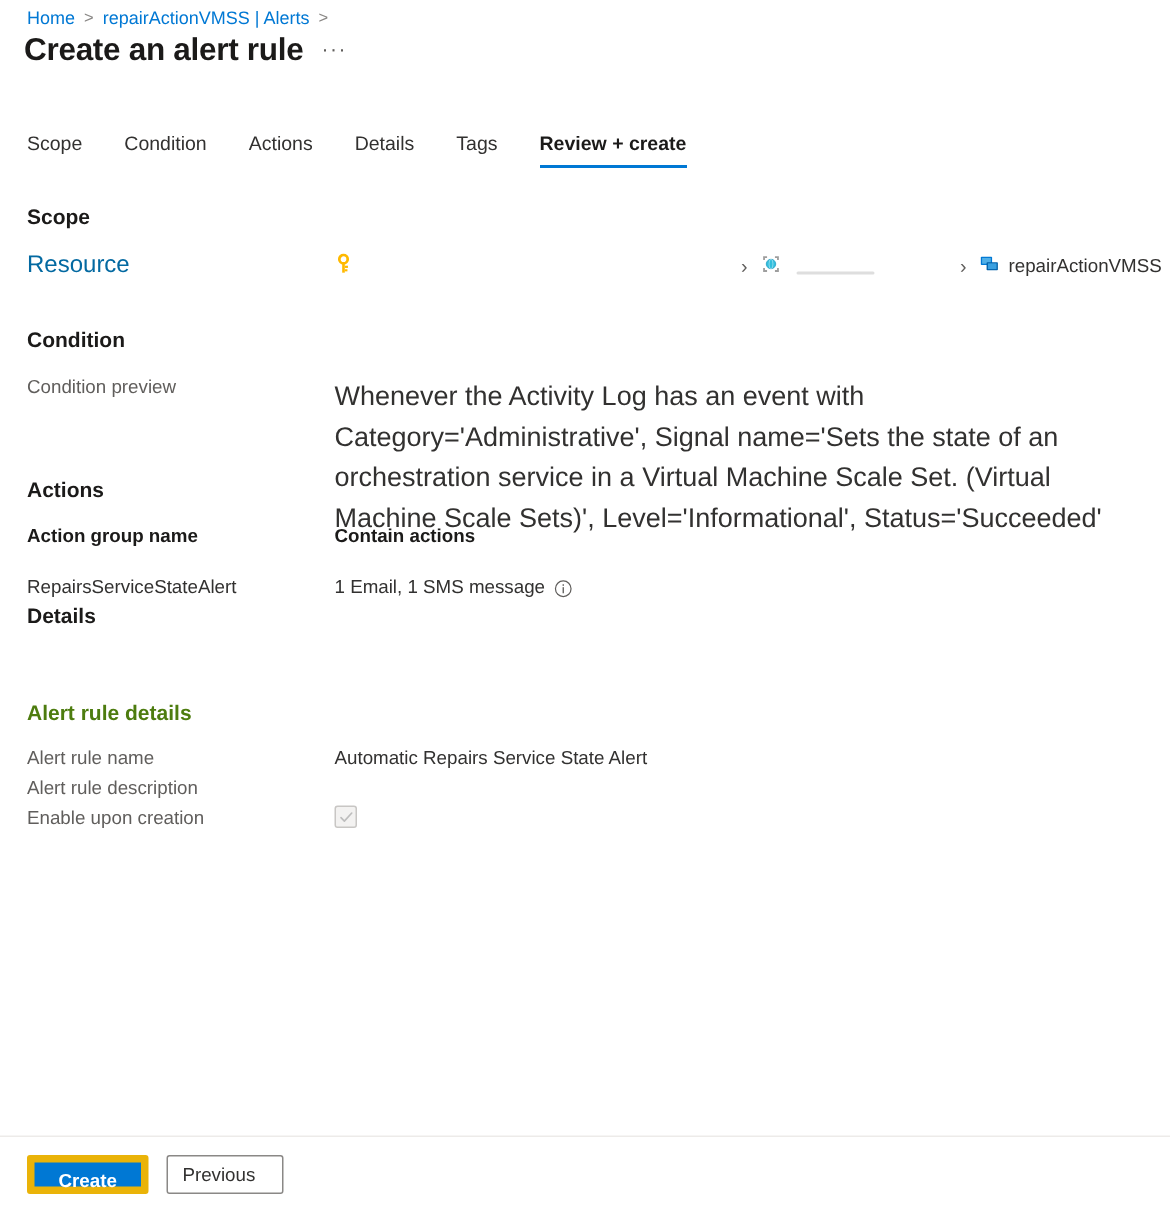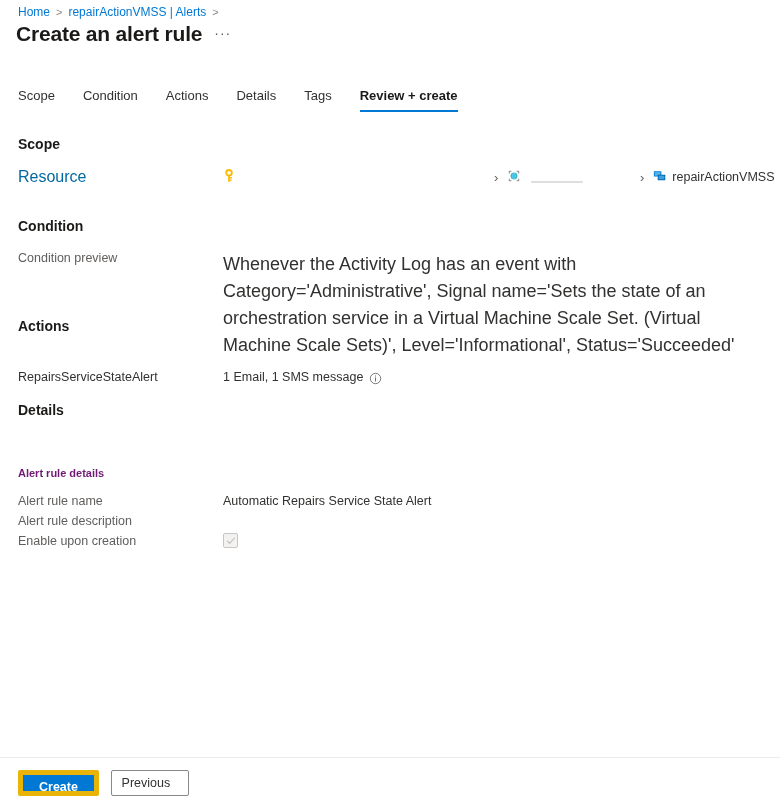--- a/index.html
+++ b/index.html
@@ -353,6 +353,10 @@
 
   <div class="sec-actions">
     <div class="section-head">Actions</div>
+    <div class="act-row">
+      <div class="act-c1 hdr">Action group name</div>
+      <div class="act-c2 hdr">Contain actions</div>
+    </div>
     <div class="act-rows-gap"></div>
     <div class="act-row">
       <div class="act-c1 cell">RepairsServiceStateAlert</div>

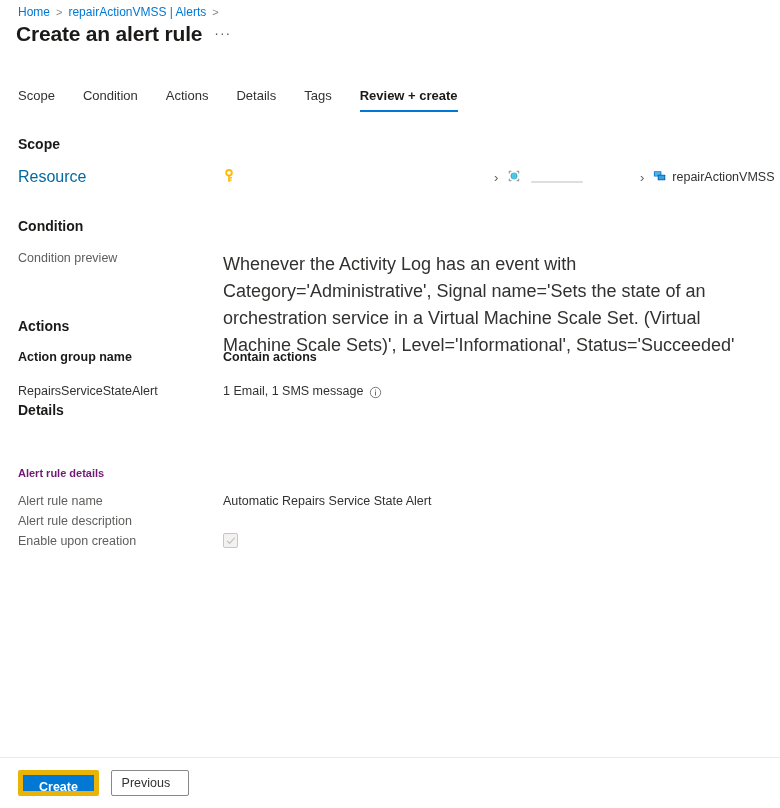--- a/index.html
+++ b/index.html
@@ -191,9 +191,9 @@
   
   .sec-details { position: absolute; left: 0; top: 276px; right: 0; }
   .details-sub {
-    font-size: 11px;
+    font-size: 14px;
     font-weight: 700;
-    color: #701a75;
+    color: #4d7c0f;
     margin-left: 18px;
     margin-top: 49px;
     margin-bottom: 12px;

